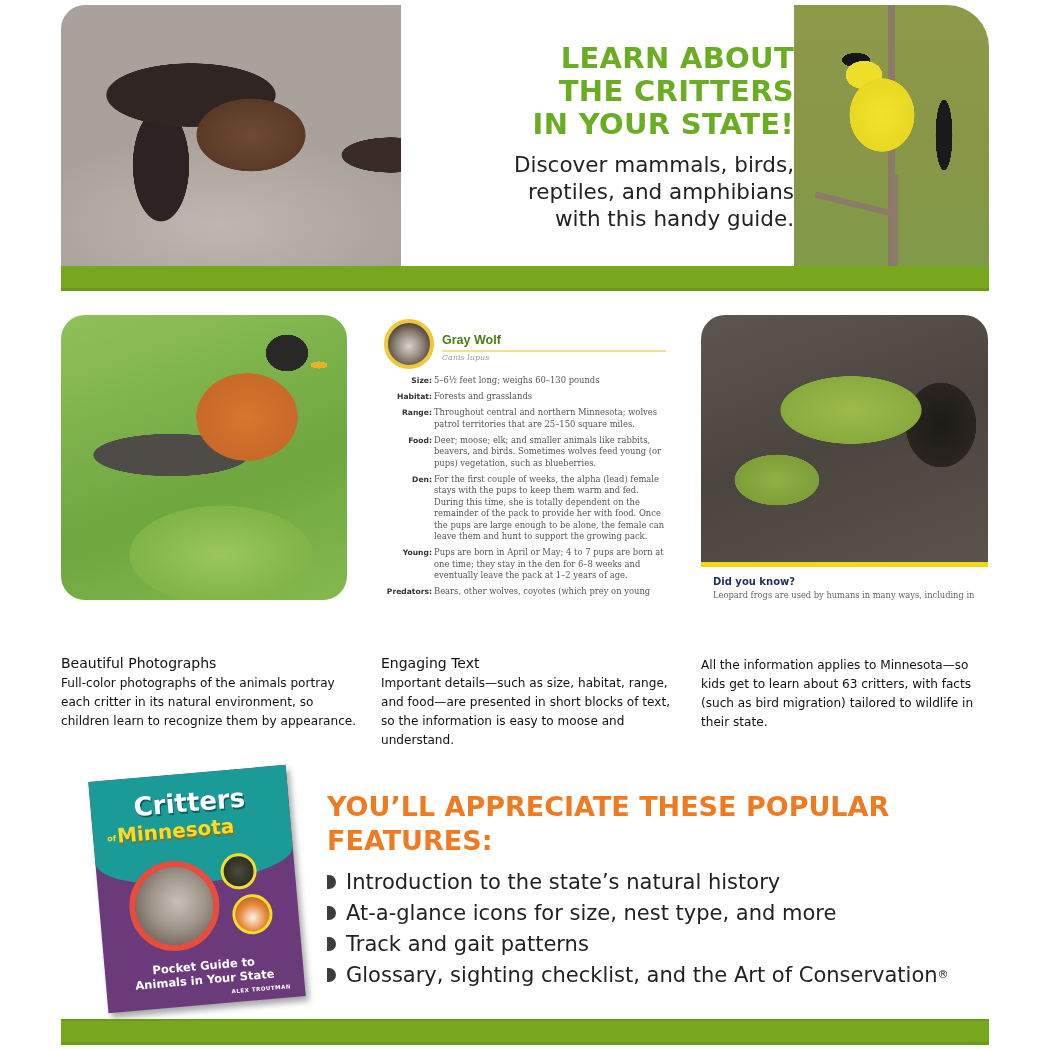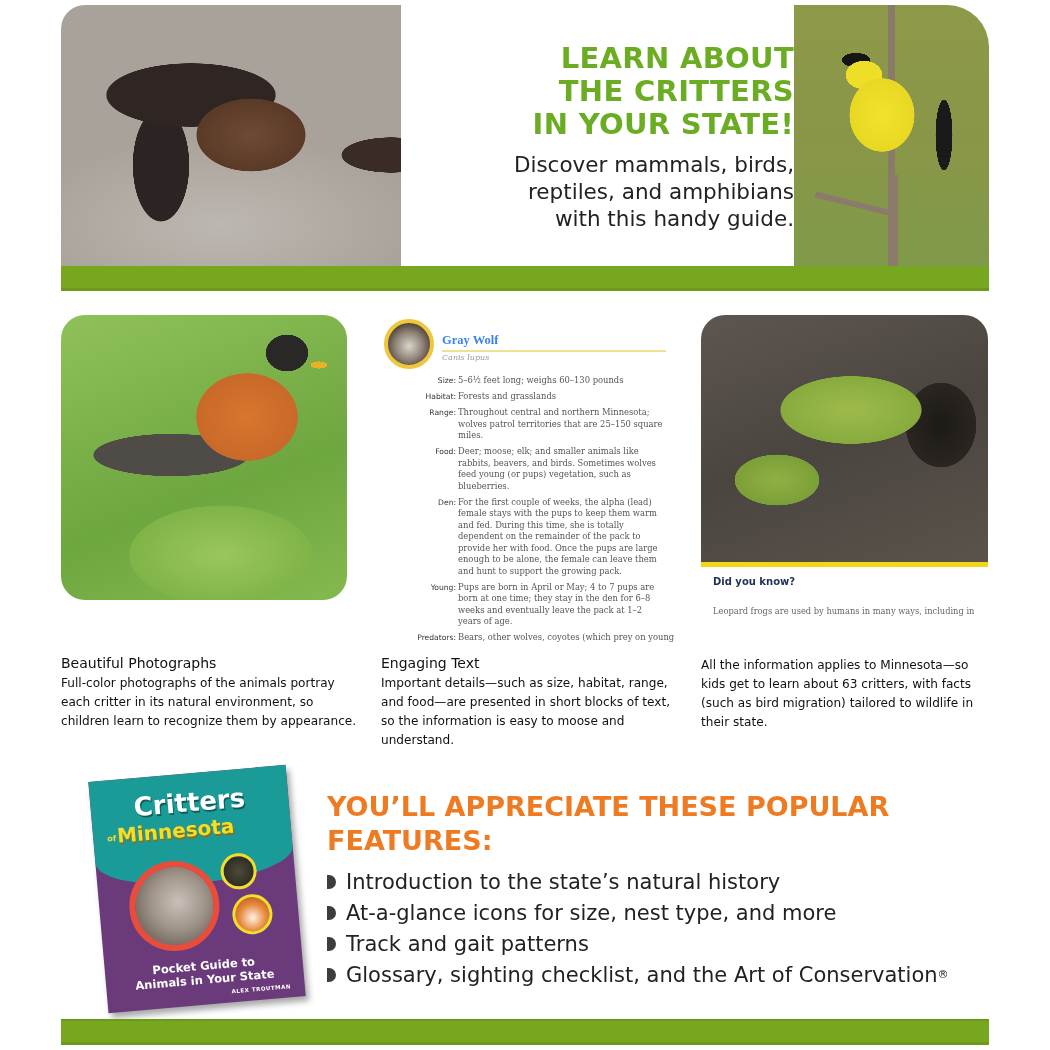--- a/index.html
+++ b/index.html
@@ -79,7 +79,7 @@
     background: radial-gradient(circle at 50% 55%, #d9d4cc 0%, #8e8277 45%, #4c4038 75%);
     border: 4px solid #f0c63b;
   }
-  .wolf-name { position: absolute; left: 62px; top: 18px; font-family: Liberation Serif, serif; font-weight: bold; font-size: 12.5px; color: #3b82f6; }
+  .wolf-name { position: absolute; left: 62px; top: 18px; font-family: Liberation Sans, sans-serif; font-weight: bold; font-size: 12.5px; color: #4d7c0f; }
   .wolf-rule { position: absolute; left: 62px; top: 35px; width: 224px; height: 2px; background: #efe092; }
   .wolf-latin { position: absolute; left: 62px; top: 38px; font-style: italic; font-size: 8px; color: #9a9a9a; }
   .facts { position: absolute; left: 0; top: 60px; width: 300px; }

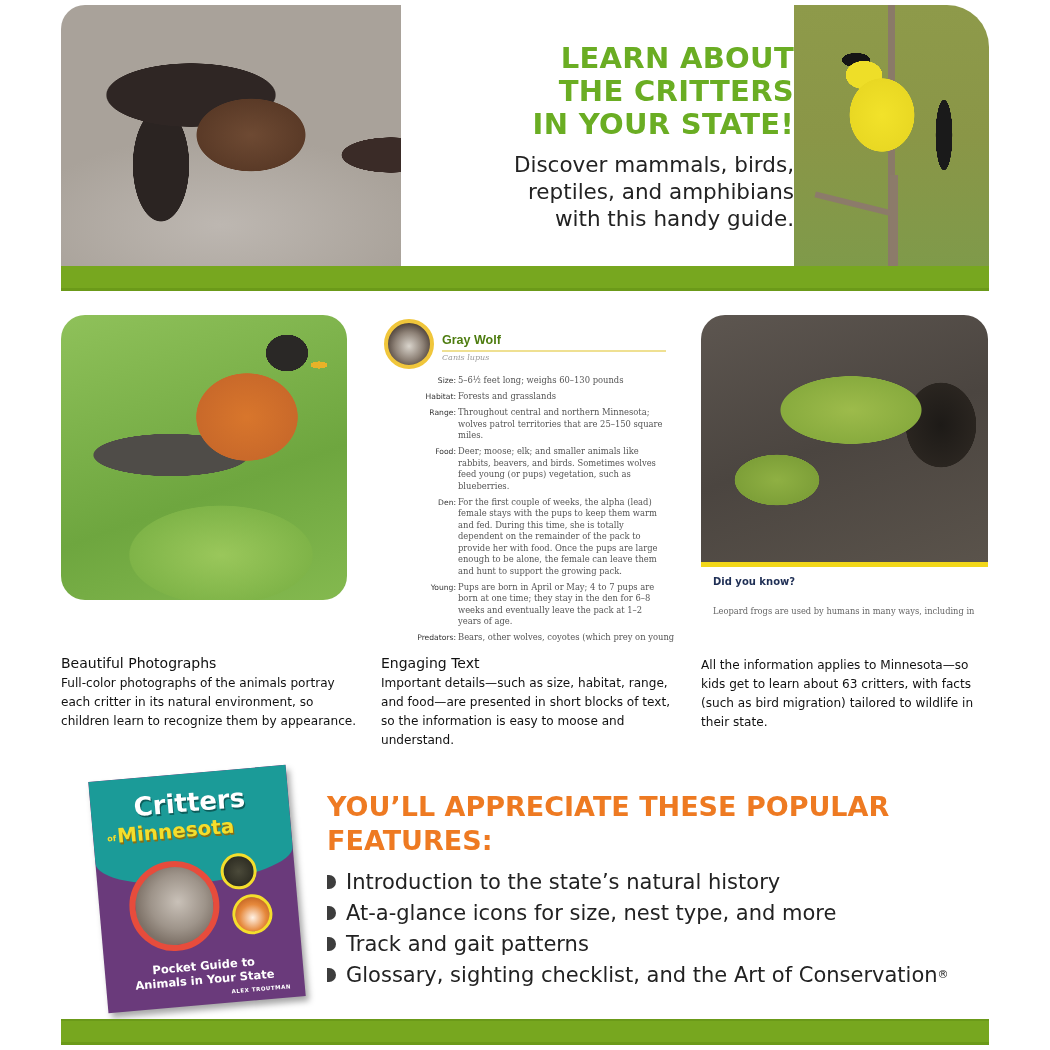--- a/index.html
+++ b/index.html
@@ -84,7 +84,7 @@
   .wolf-latin { position: absolute; left: 62px; top: 38px; font-style: italic; font-size: 8px; color: #9a9a9a; }
   .facts { position: absolute; left: 0; top: 60px; width: 300px; }
   .fact { display: flex; margin-bottom: 4.5px; }
-  .fact-label { width: 54px; text-align: right; font-family: "DejaVu Sans", sans-serif; font-weight: normal; font-size: 7.6px; color: #333; line-height: 11.5px; padding-right: 2px; flex-shrink: 0; margin-left: 24px; }
+  .fact-label { width: 54px; text-align: right; font-family: "DejaVu Sans", sans-serif; font-weight: bold; font-size: 7.6px; color: #333; line-height: 11.5px; padding-right: 2px; flex-shrink: 0; }
   .fact-text { flex: 1; font-size: 8.4px; color: #555; line-height: 11.5px; padding-right: 14px; }
 
   .did-you-know { position: absolute; left: 713px; top: 576px; width: 275px; }

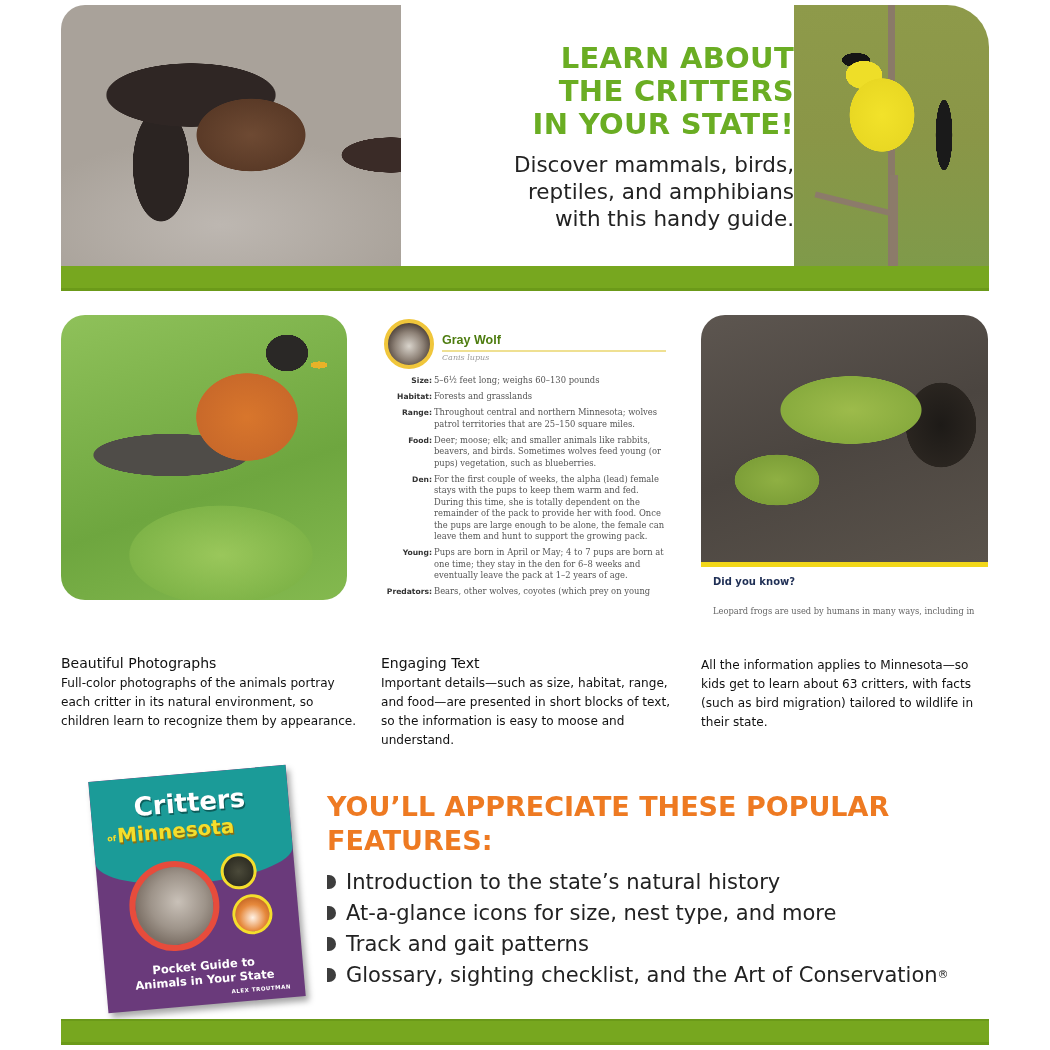--- a/index.html
+++ b/index.html
@@ -89,7 +89,7 @@
 
   .did-you-know { position: absolute; left: 713px; top: 576px; width: 275px; }
   .dyk-title { font-family: "DejaVu Sans", sans-serif; font-weight: bold; font-size: 10px; color: #1f2f55; }
-  .dyk-text { font-family: "DejaVu Serif", serif; font-size: 8.3px; color: #666; margin-top: 19px; white-space: nowrap; }
+  .dyk-text { font-family: "DejaVu Serif", serif; font-size: 8.3px; color: #666; margin-top: 3px; white-space: nowrap; }
 
   .feature { position: absolute; top: 654px; width: 300px; }
   .feature-title { font-size: 14px; color: #111; line-height: 18px; }

